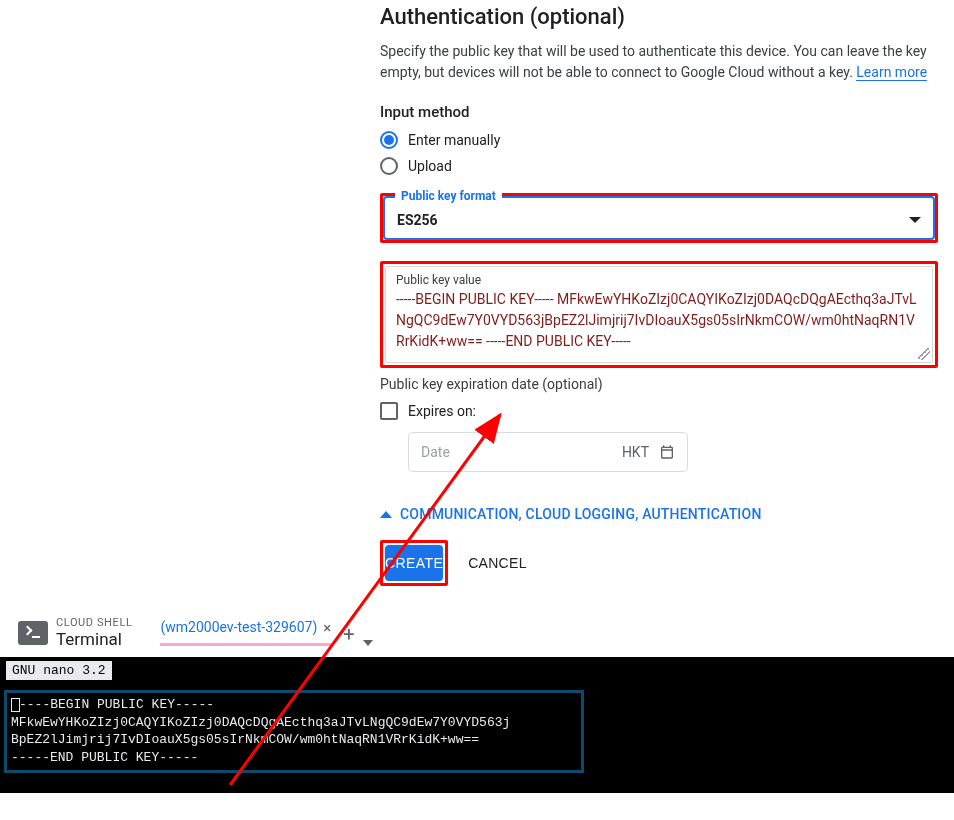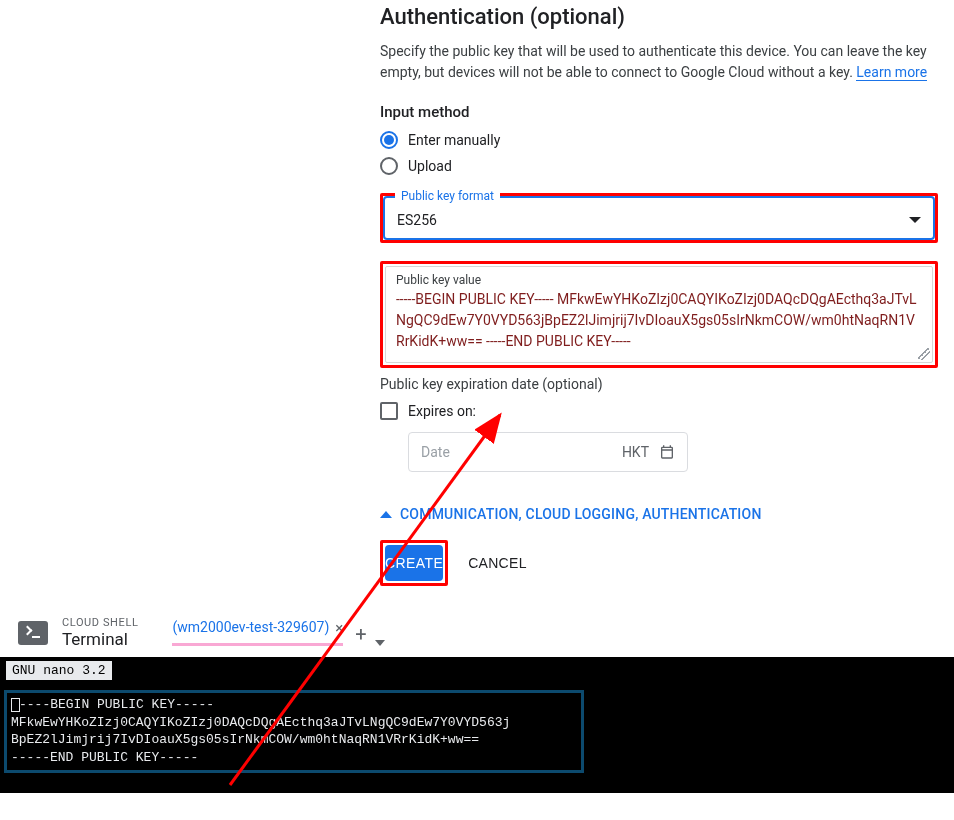--- a/index.html
+++ b/index.html
@@ -59,6 +59,7 @@
     border: 3px solid #ff0000;
     border-radius: 2px;
     margin-bottom: 18px;
+    font-weight: bold;
   }
   .md-select {
     position: relative;

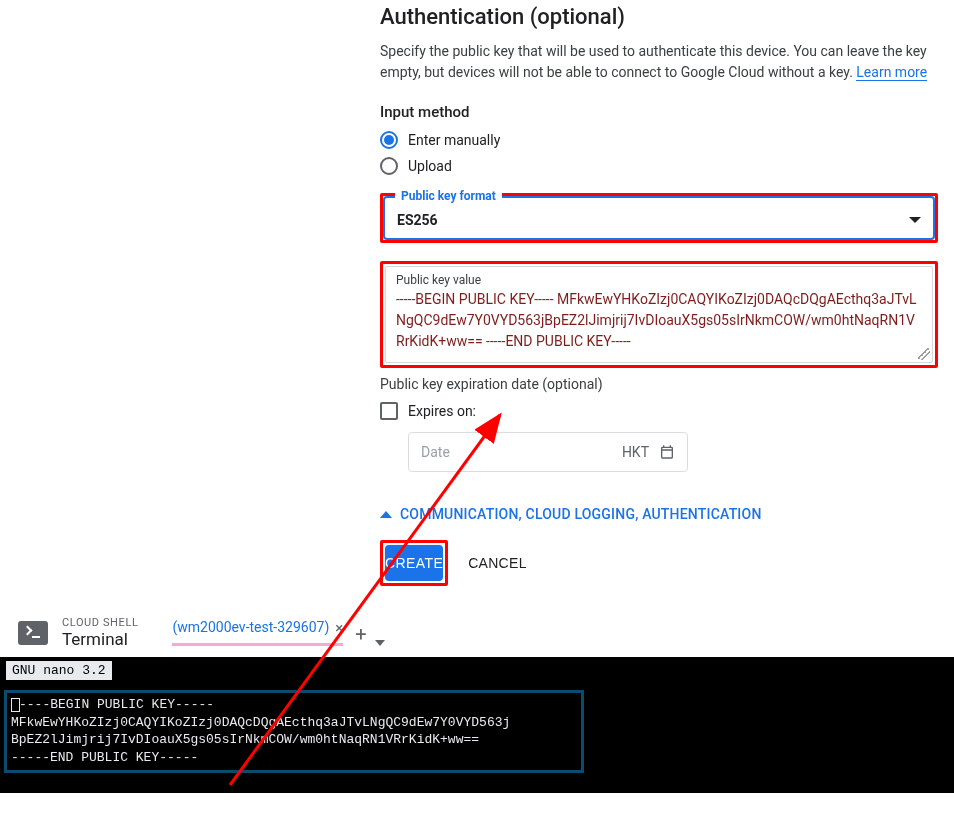--- a/index.html
+++ b/index.html
@@ -149,7 +149,7 @@
 
   
   .shell-bar {
-    display:flex; align-items:center; gap:14px; padding:10px 14px 8px 18px;
+    display:flex; align-items:center; gap:8px; padding:10px 14px 8px 18px;
     border-top: 0px;
   }
   .shell-icon {

